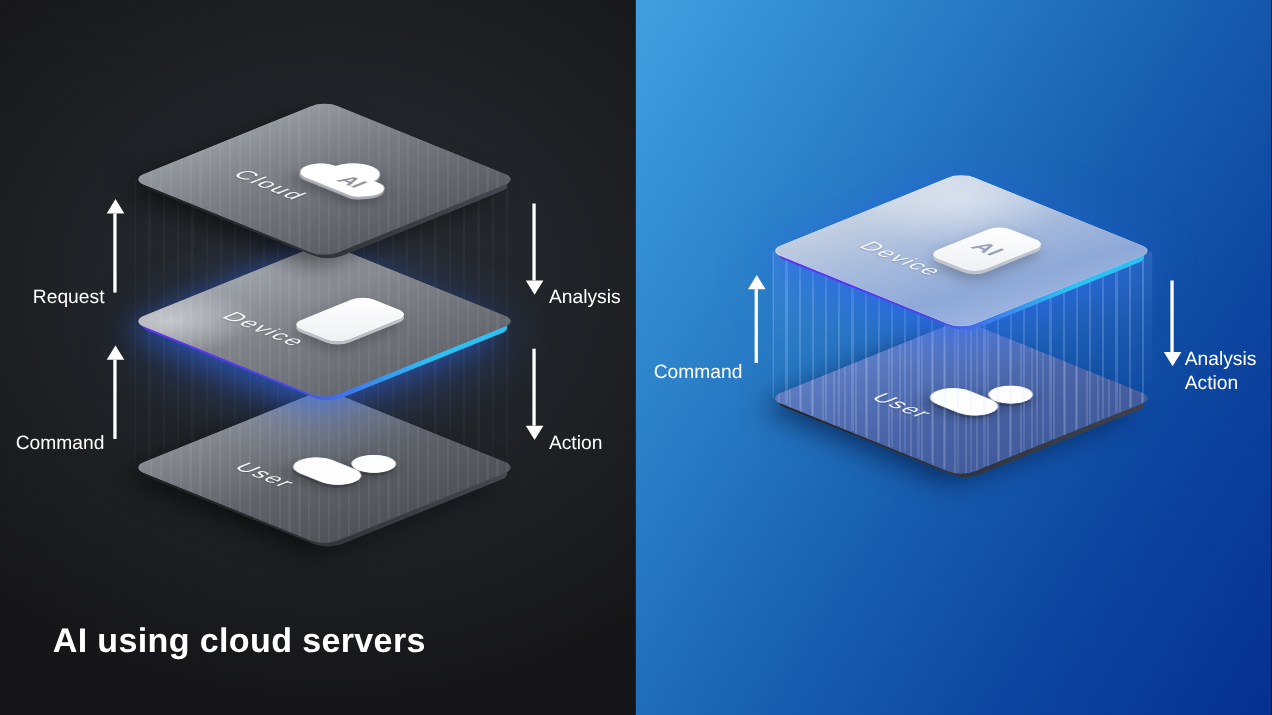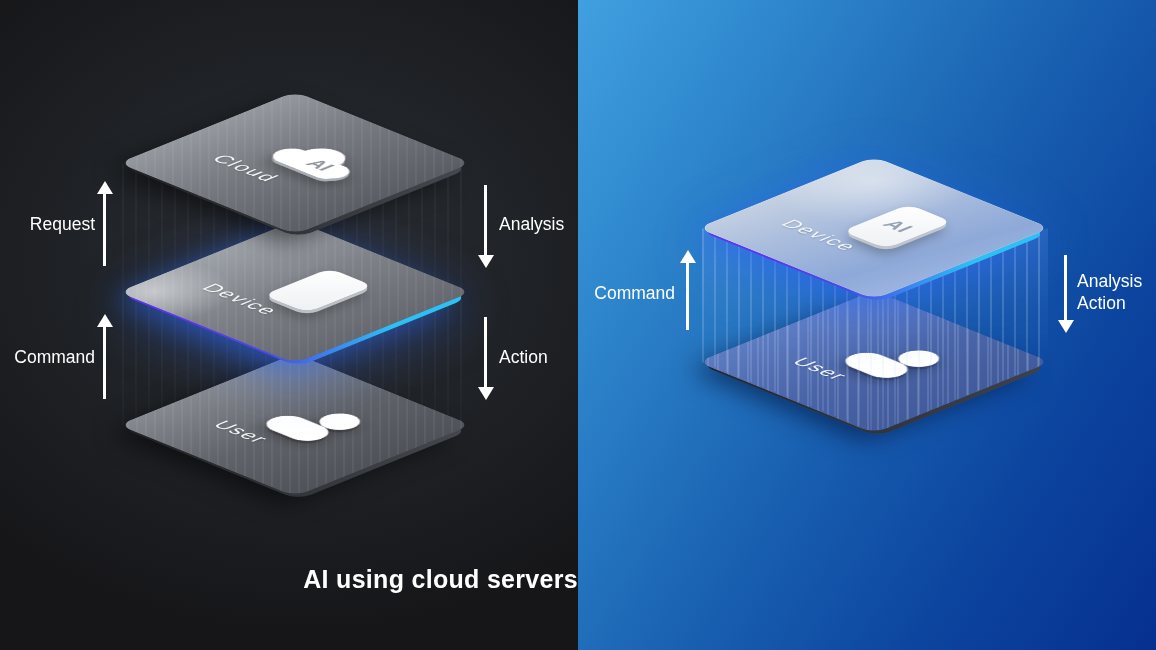--- a/index.html
+++ b/index.html
@@ -98,7 +98,7 @@
     border-left:8px solid transparent; border-right:8px solid transparent;
     border-top:13px solid #fff;
   }
-  .flow-label { position:absolute; font-size:17.5px; color:#ffffff; white-space:nowrap; }
+  .flow-label { position:absolute; font-size:17.5px; color:#ffffff; white-space:nowrap;margin-top:45px; }
   .flow-label span { display:block; line-height:22px; }
 
   .panel-title {

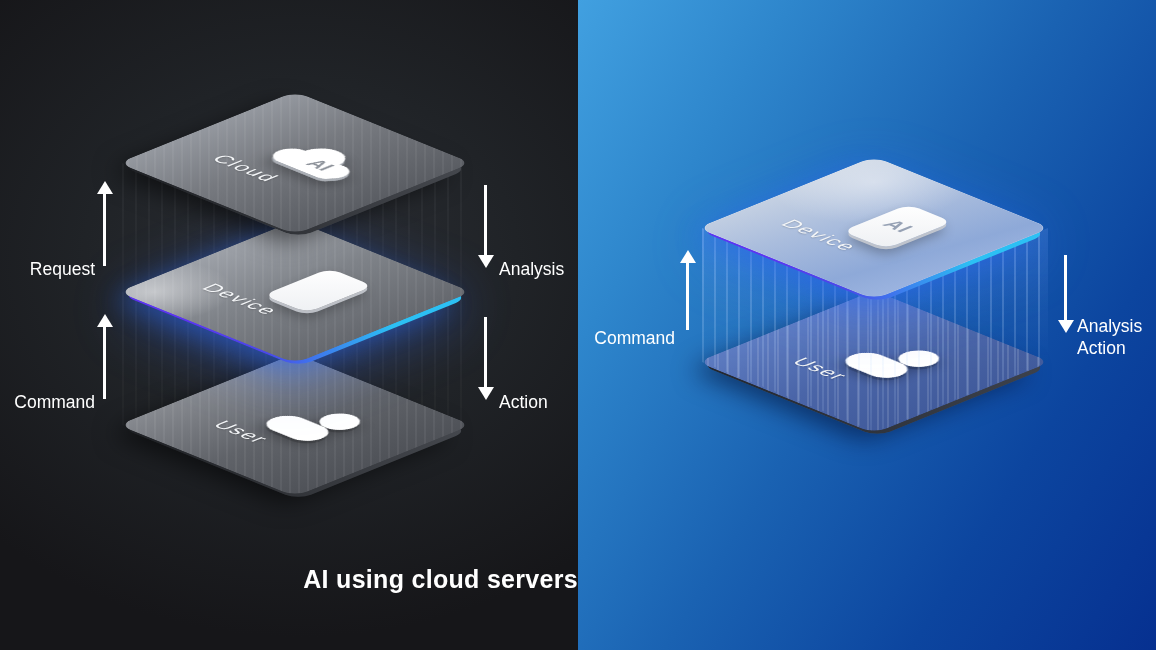--- a/index.html
+++ b/index.html
@@ -102,8 +102,8 @@
   .flow-label span { display:block; line-height:22px; }
 
   .panel-title {
-    position:absolute; left:0; width:100%; top:565px; text-align:right;
-    font-size:25px; font-weight:700; color:#ffffff; letter-spacing:0.3px;
+    position:absolute; left:0; width:100%; top:565px; text-align:left;
+    font-size:31px; font-weight:700; color:#ffffff; letter-spacing:0.3px;padding-left:48px;
   }
 </style>
 </head>

